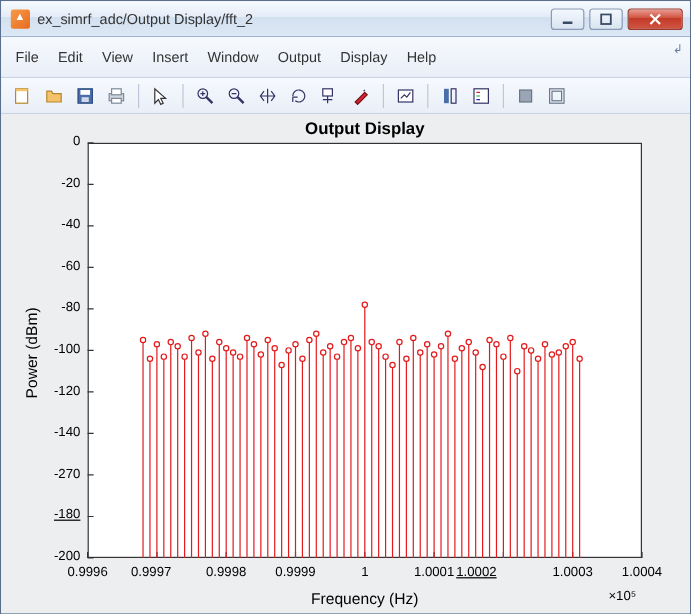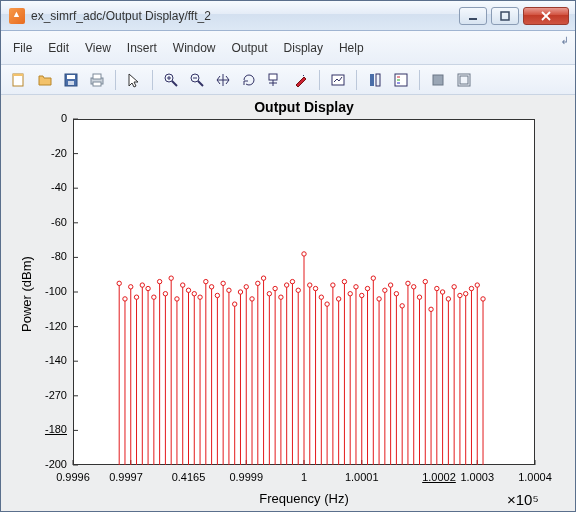--- a/index.html
+++ b/index.html
@@ -326,7 +326,7 @@
         <div class="tick-label tick-y" style="left: 26px; top: 363px;">-200</div>
         <div class="tick-label tick-x" style="left: 72px; top: 376px;">0.9996</div>
         <div class="tick-label tick-x" style="left: 125px; top: 376px;">0.9997</div>
-        <div class="tick-label tick-x" style="left: 187.5px; top: 376px;">0.4165</div>
+        <div class="tick-label tick-x" style="left: 187.5px; top: 376px;">0.9998</div>
         <div class="tick-label tick-x" style="left: 245.25px; top: 376px;">0.9999</div>
         <div class="tick-label tick-x" style="left: 303px; top: 376px;">1</div>
         <div class="tick-label tick-x" style="left: 360.75px; top: 376px;">1.0001</div>

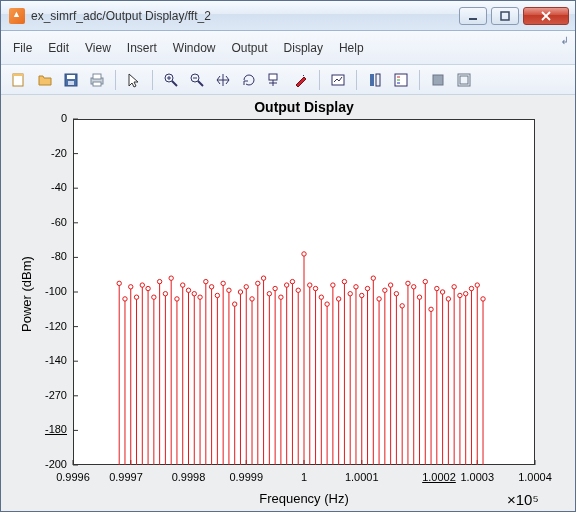--- a/index.html
+++ b/index.html
@@ -330,7 +330,7 @@
         <div class="tick-label tick-x" style="left: 245.25px; top: 376px;">0.9999</div>
         <div class="tick-label tick-x" style="left: 303px; top: 376px;">1</div>
         <div class="tick-label tick-x" style="left: 360.75px; top: 376px;">1.0001</div>
-        <div class="tick-label tick-x" style="left: 438px; top: 376px; text-decoration: underline;">1.0002</div>
+        <div class="tick-label tick-x" style="left: 396px; top: 376px; text-decoration: underline;">1.0002</div>
         <div class="tick-label tick-x" style="left: 476.25px; top: 376px;">1.0003</div>
         <div class="tick-label tick-x" style="left: 534px; top: 376px;">1.0004</div>
         <div class="axis-label" style="left: 72px; top: 396px; width: 462px; text-align: center;">Frequency (Hz)</div>

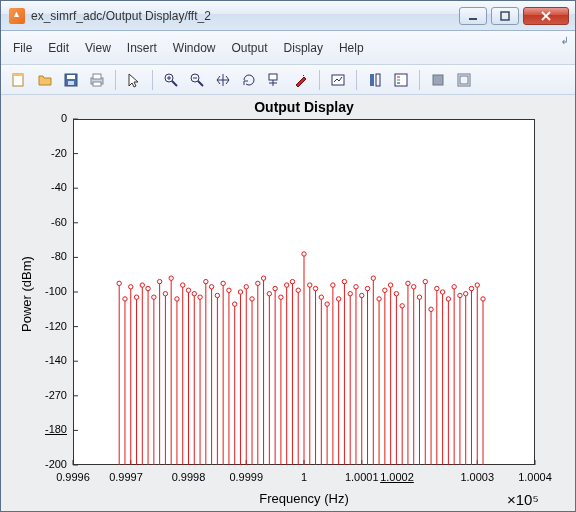--- a/index.html
+++ b/index.html
@@ -152,7 +152,7 @@
   .tick-x { text-align:center; transform:translateX(-50%); }
   .mult-label {
     position:absolute;
-    font-size:15px;
+    font-size:11px;
     font-family:"Helvetica","Arial",sans-serif;
     color:#000;
   }

